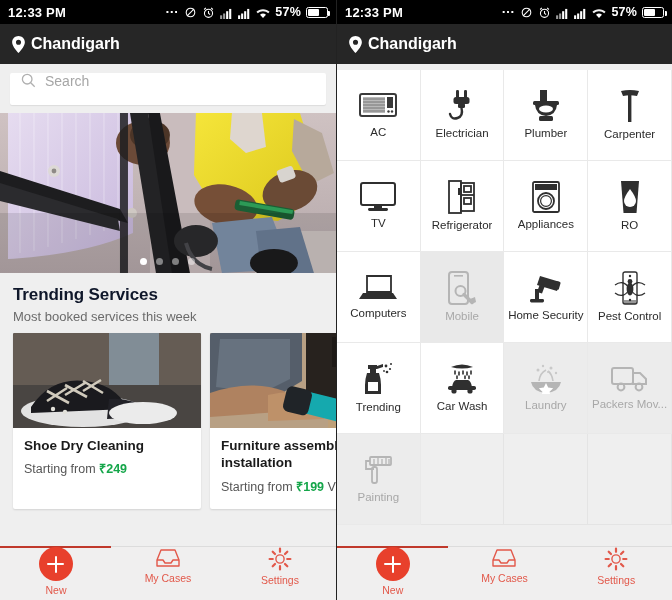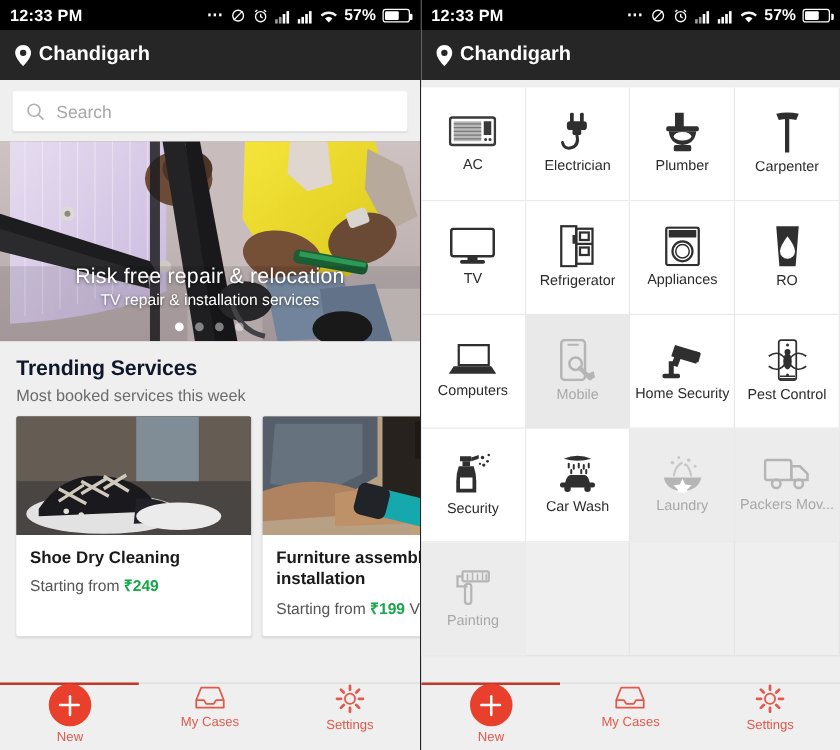--- a/index.html
+++ b/index.html
@@ -53,7 +53,7 @@
   .searchwrap { background: #efefef; padding: 9px 10px 8px 10px; }
   .searchbox {
     height: 32px; background: #fff; border-radius: 2px;
-    display: flex; align-items: center; gap: 9px; padding: 0 11px;
+    display: flex; align-items: flex-start; gap: 9px; padding: 0 11px;
     box-shadow: 0 1px 1px rgba(0,0,0,.08);
   }
   .searchbox input {

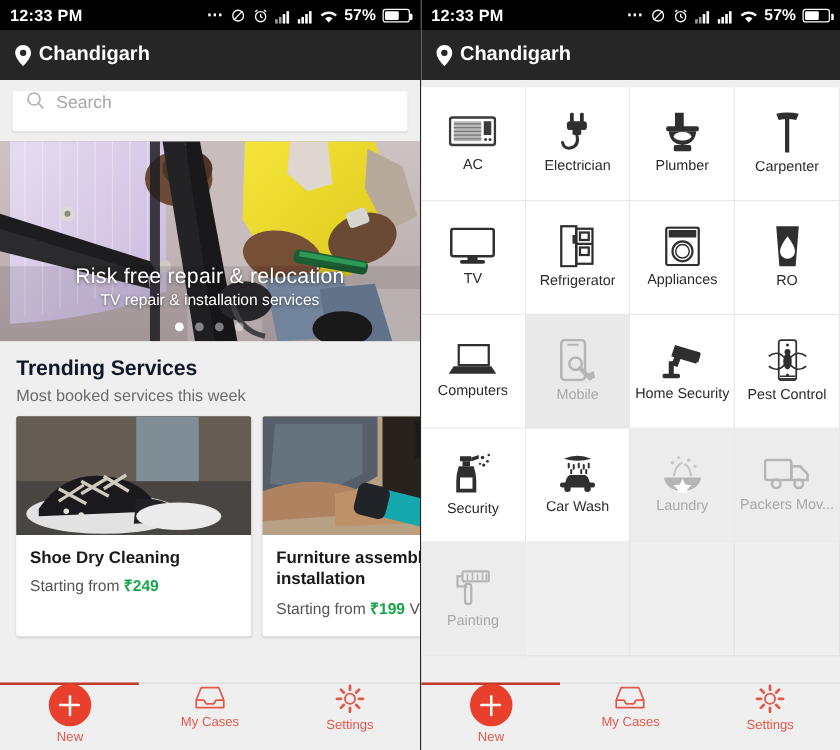--- a/index.html
+++ b/index.html
@@ -262,10 +262,6 @@
         <rect x="120" y="0" width="8" height="160" fill="#1f1f21" opacity=".85"></rect>
         <rect x="0" y="100" width="336" height="60" fill="#000" opacity=".10"></rect>
       </svg>
-      <div class="hero-txt">
-        <div class="hero-title">Risk free repair &amp; relocation</div>
-        <div class="hero-sub">TV repair &amp; installation services</div>
-      </div>
       <div class="dots">
         <span class="on"></span>
         <span></span>

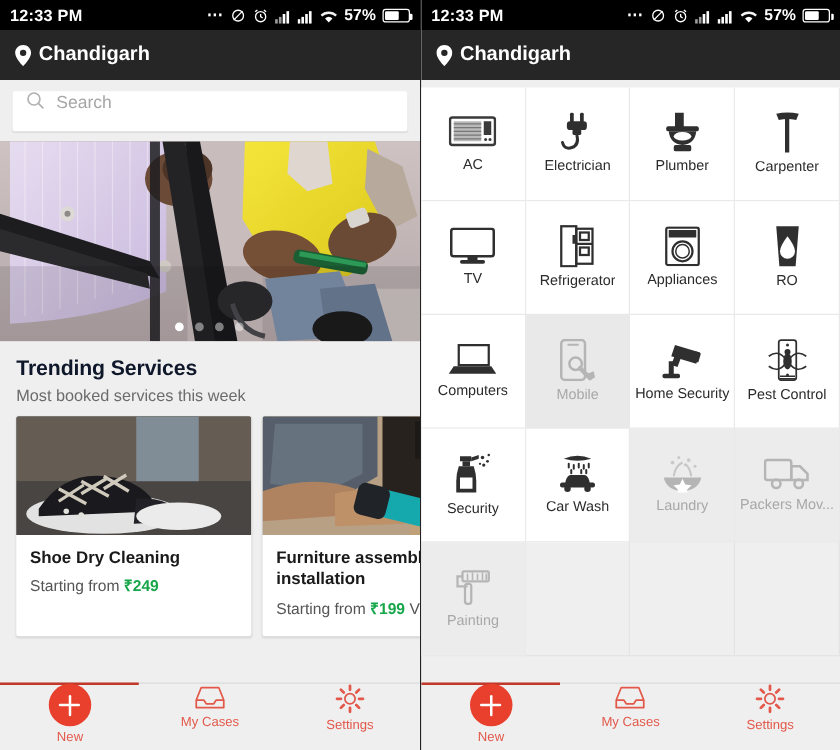--- a/index.html
+++ b/index.html
@@ -584,7 +584,7 @@
                 <circle cx="21" cy="9" r="0.9"></circle>
             </g>
           </svg>
-          <div class="tlabel">Security</div>
+          <div class="tlabel">Trending</div>
         </div>
 
         <div class="tile">

